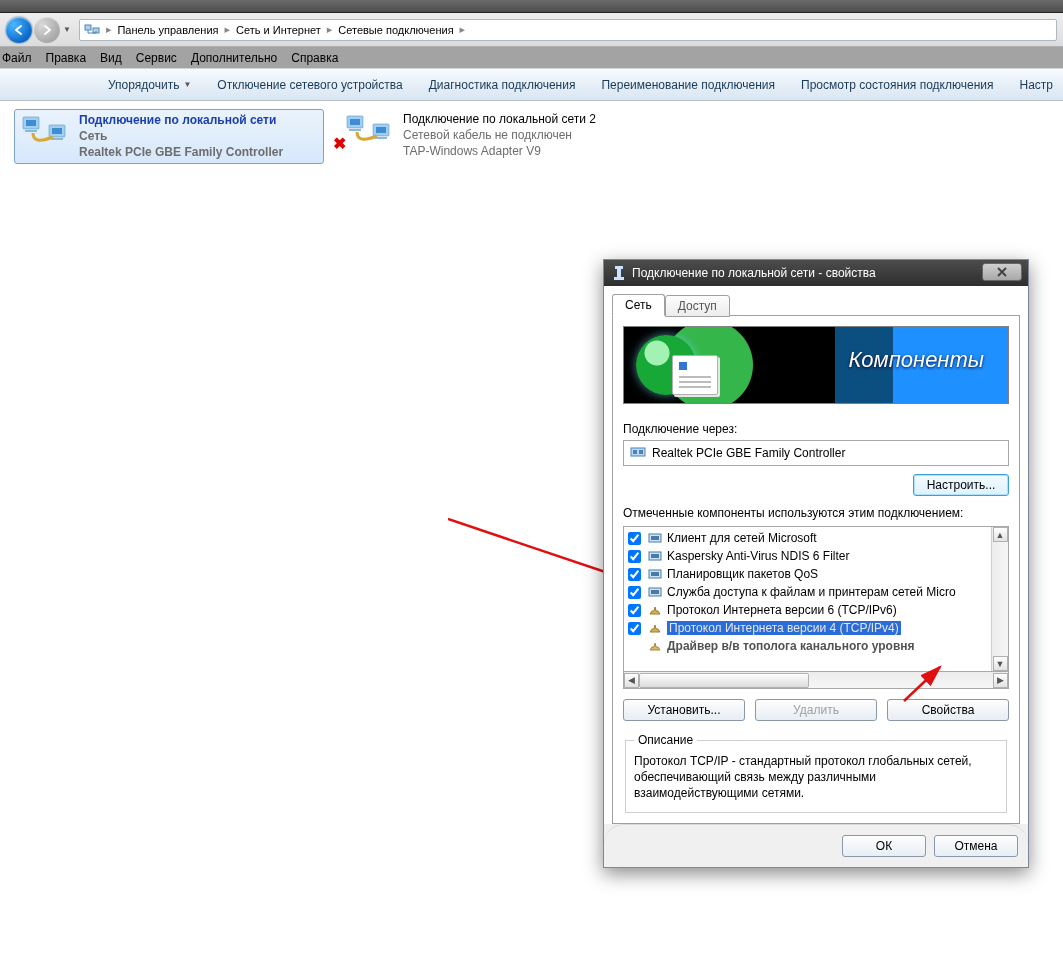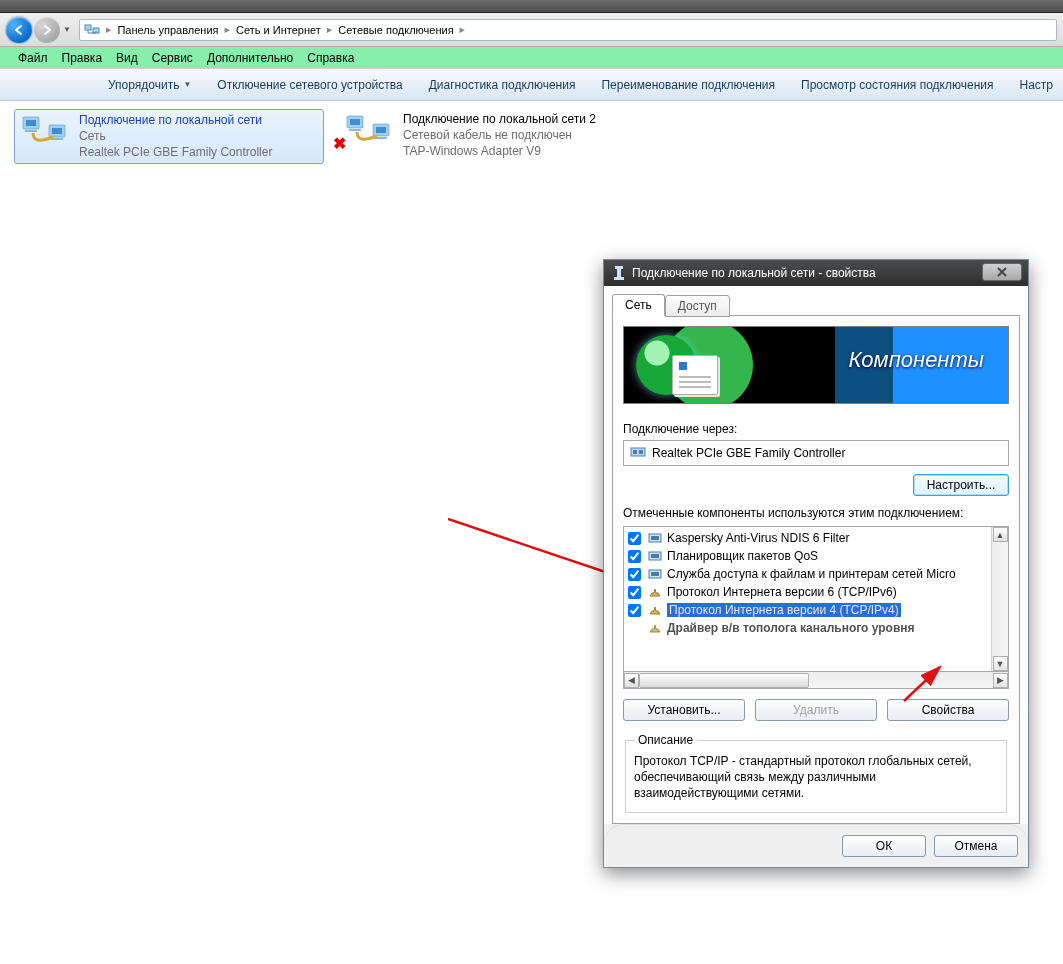--- a/index.html
+++ b/index.html
@@ -75,11 +75,11 @@
   
   .menubar {
     height: 22px;
-    background: #86efac;
+    background: #a3a3a3;
     border-bottom: 1px solid #d0d4d9;
     display: flex;
     align-items: center;
-    padding: 0 18px;
+    padding: 0 2px;
     gap: 14px;
     font-size: 12px;
   }

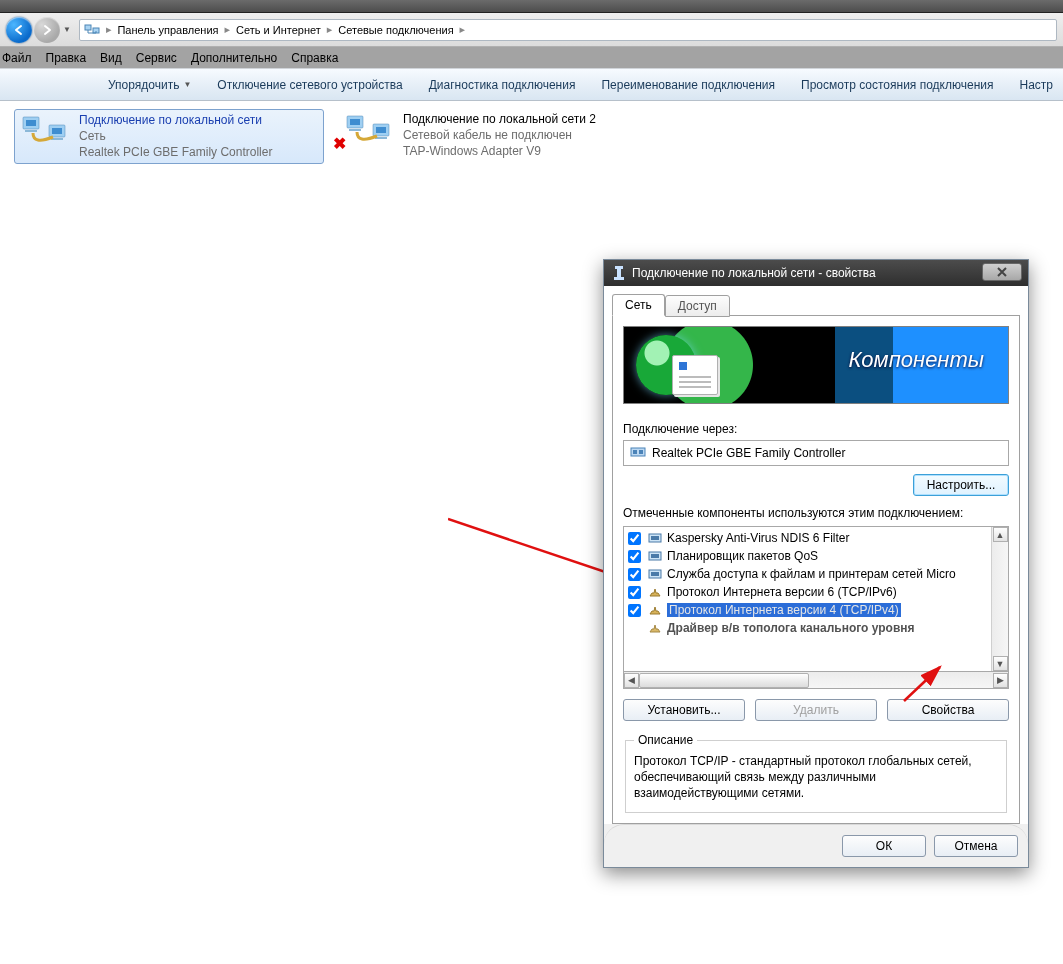--- a/index.html
+++ b/index.html
@@ -392,7 +392,7 @@
 
 <div class="content">
 
-  <div class="conn-item sel" style="left:14px; top:8px; padding:2px 6px;">
+  <div class="conn-item sel" style="left:14px; top:8px; padding:2px 6px;font-weight:bold;">
     <div class="ic">
       <svg class="neticon" width="48" height="40" viewBox="0 0 48 40">
         <rect class="m" x="2" y="4" width="16" height="12" rx="1"></rect>

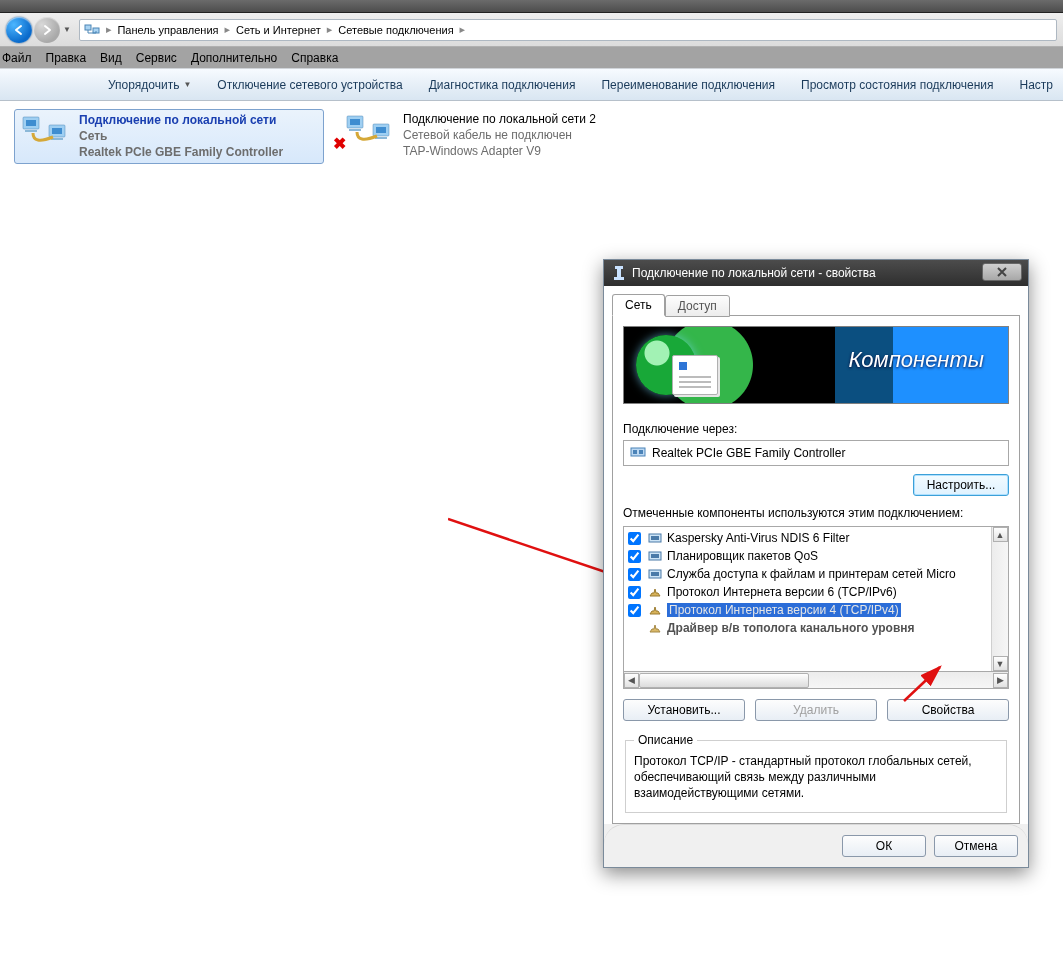--- a/index.html
+++ b/index.html
@@ -495,6 +495,16 @@
                     <rect x="3" y="5" width="8" height="4" fill="#4a7aa8"></rect>
                   </svg>
                 </span>
+              <span class="txt">Клиент для сетей Microsoft</span>
+            </div>
+            <div class="row">
+              <input type="checkbox" checked="" style="">
+              <span class="ric">
+                  <svg width="14" height="14" viewBox="0 0 14 14">
+                    <rect x="1" y="3" width="12" height="8" fill="#cde4f6" stroke="#4a7aa8"></rect>
+                    <rect x="3" y="5" width="8" height="4" fill="#4a7aa8"></rect>
+                  </svg>
+                </span>
               <span class="txt">Kaspersky Anti-Virus NDIS 6 Filter</span>
             </div>
             <div class="row">

